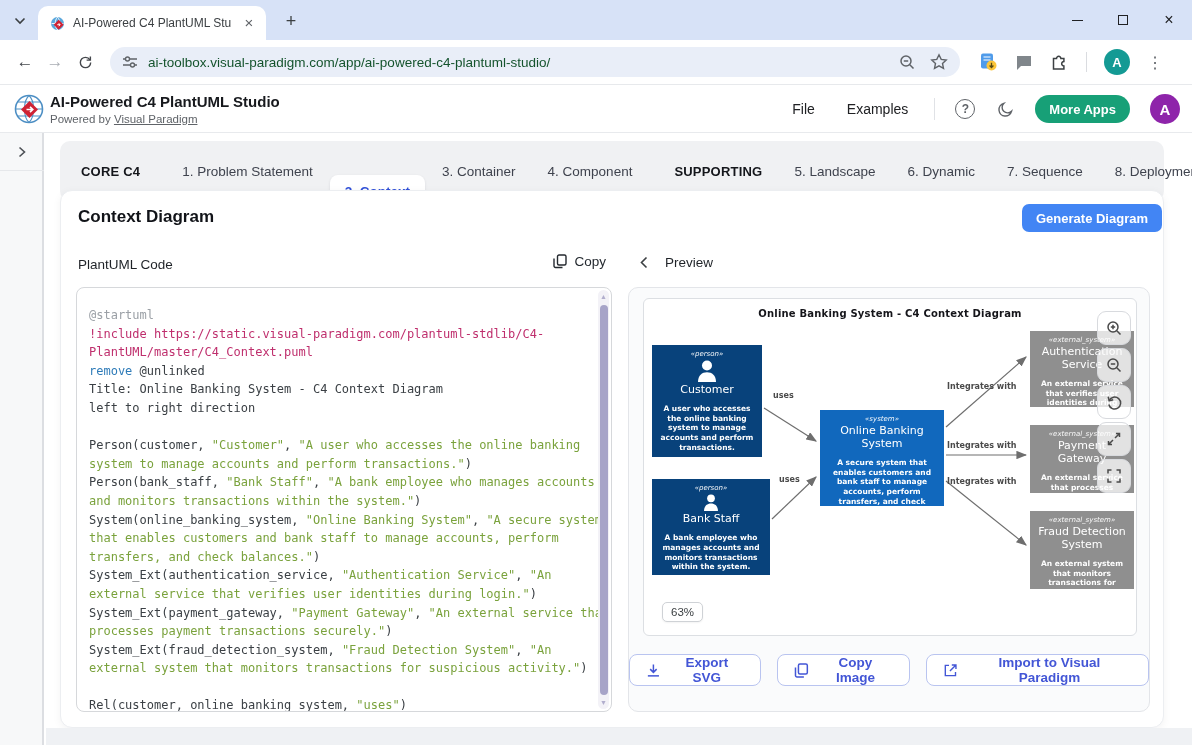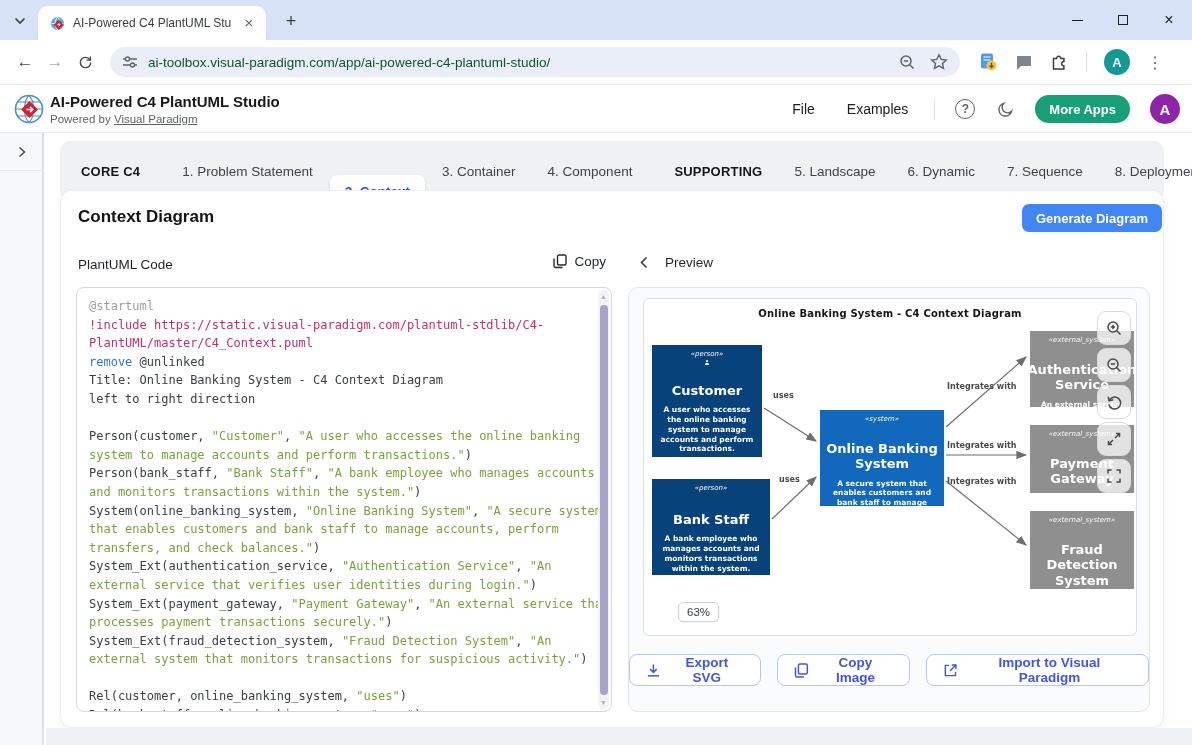--- a/index.html
+++ b/index.html
@@ -70,7 +70,7 @@
 
   
   .editor { position:absolute; left:76px; top:287px; width:536px; height:425px; border:1px solid #d6d8db; border-radius:8px; background:#fff; overflow:hidden; }
-  .code-content { position:absolute; left:12px; top:9px; right:18px; font-family:"DejaVu Sans Mono", monospace; font-size:12px; line-height:18.6px; white-space:pre; }
+  .code-content { position:absolute; left:12px; top:18px; right:18px; font-family:"DejaVu Sans Mono", monospace; font-size:12px; line-height:18.6px; white-space:pre; }
   .tok-gray  { color:#9ba0a6; }
   .tok-mag   { color:#bf2f6d; }
   .tok-blue  { color:#2e7bb8; }

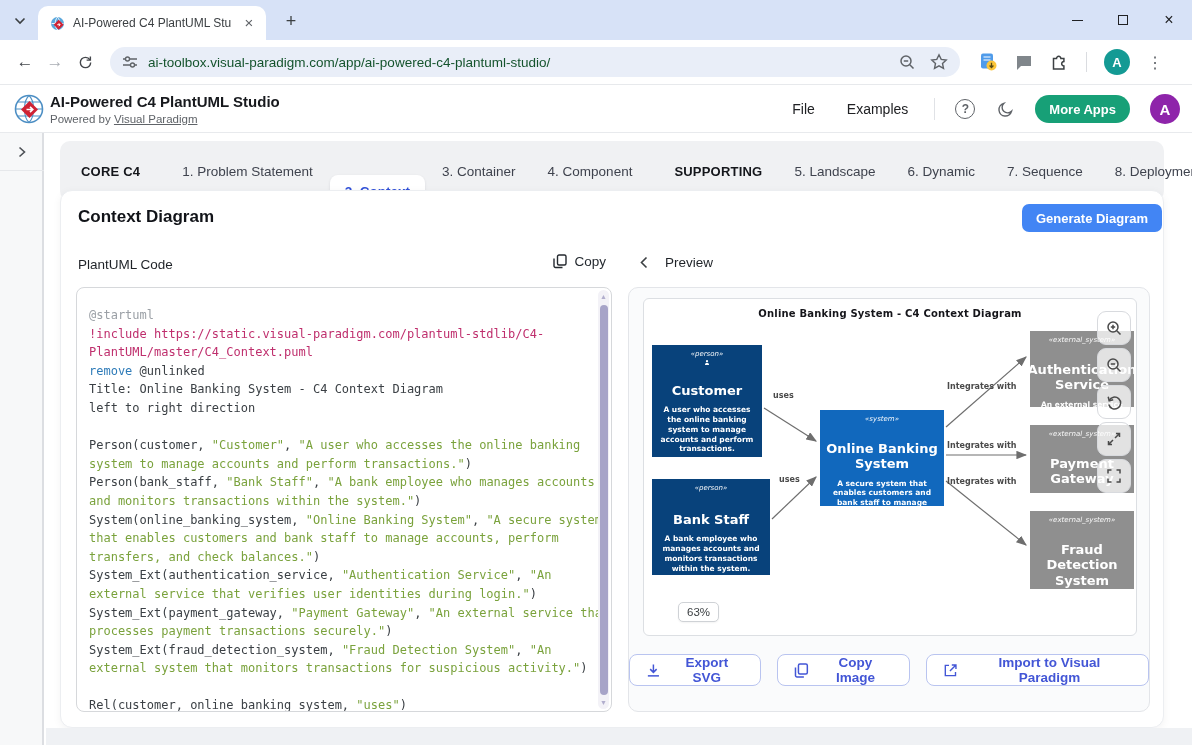--- a/index.html
+++ b/index.html
@@ -92,7 +92,7 @@
   .dbox-external { background:#8f8f8f; }
   .stereo { font-size:7px; font-style:italic; opacity:.95; }
   .person-glyph { width:24px; height:22px; margin:2px 0 0; }
-  .dname { font-size:13px; font-weight:bold; line-height:1.18; margin-top:18px; }
+  .dname { font-size:11px; font-weight:normal; line-height:1.18; margin-top:2px; }
   .ddesc { font-size:7.5px; font-weight:bold; line-height:1.3; margin-top:7px; }
   .elabel { position:absolute; font-size:8px; font-weight:bold; color:#4a4a4a; font-family:"DejaVu Sans", sans-serif; white-space:nowrap; }
   .zoom-badge { position:absolute; left:18px; bottom:13px; background:#fff; border:1px solid #cfd2d6; border-radius:5px; padding:3px 8px; font-size:11.5px; color:#3c4043; box-shadow:0 1px 2px rgba(0,0,0,.05);margin-left:16px; }

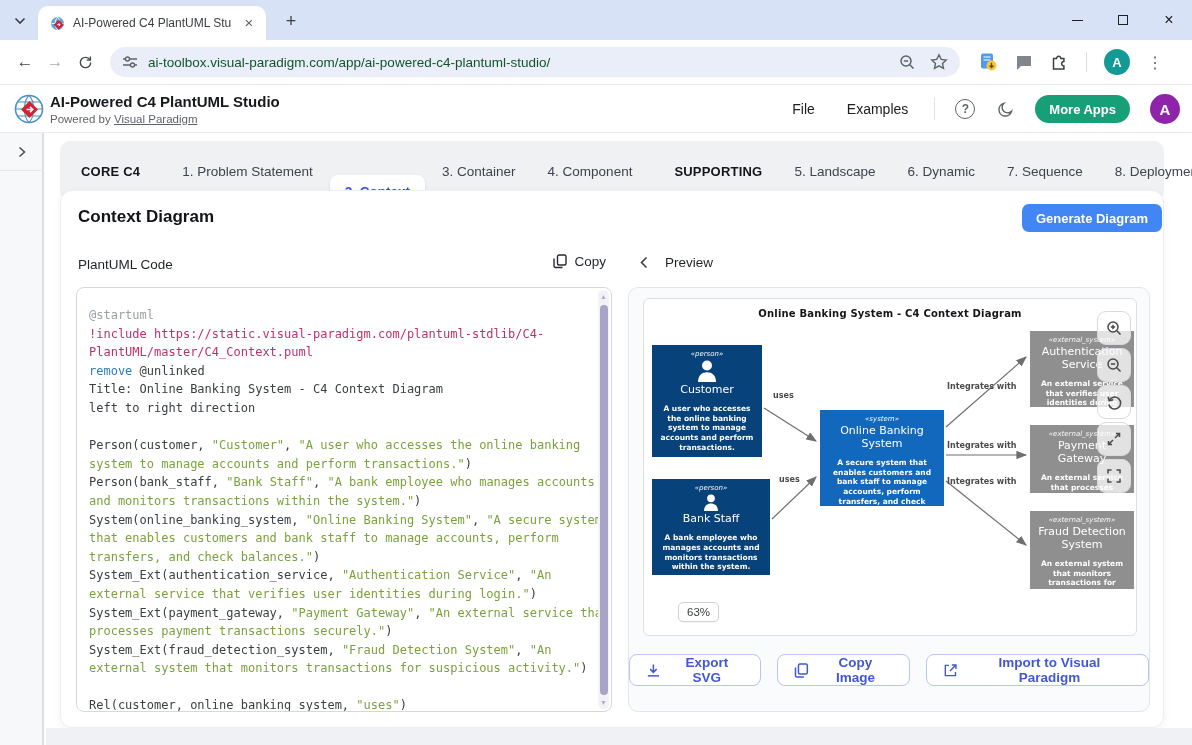--- a/index.html
+++ b/index.html
@@ -95,7 +95,7 @@
   .dname { font-size:11px; font-weight:normal; line-height:1.18; margin-top:2px; }
   .ddesc { font-size:7.5px; font-weight:bold; line-height:1.3; margin-top:7px; }
   .elabel { position:absolute; font-size:8px; font-weight:bold; color:#4a4a4a; font-family:"DejaVu Sans", sans-serif; white-space:nowrap; }
-  .zoom-badge { position:absolute; left:18px; bottom:13px; background:#fff; border:1px solid #cfd2d6; border-radius:5px; padding:3px 8px; font-size:11.5px; color:#3c4043; box-shadow:0 1px 2px rgba(0,0,0,.05);margin-left:16px; }
+  .zoom-badge { position:absolute; left:18px; bottom:13px; background:#fff; border:1px solid #cfd2d6; border-radius:5px; padding:3px 8px; font-size:11.5px; color:#3c4043; box-shadow:0 1px 2px rgba(0,0,0,.05); }
   .pv-controls { position:absolute; right:18px; top:23px; display:flex; flex-direction:column; gap:3px; }
   .pvc-btn { width:34px; height:34px; background:rgba(255,255,255,.74); border:1px solid #d8dade; border-radius:9px; display:flex; align-items:center; justify-content:center; cursor:pointer; color:#4a4a4a; font-size:17px; padding:0; }
   .pv-actions { position:absolute; left:0; right:0; bottom:25px; display:flex; justify-content:center; gap:16px; }

